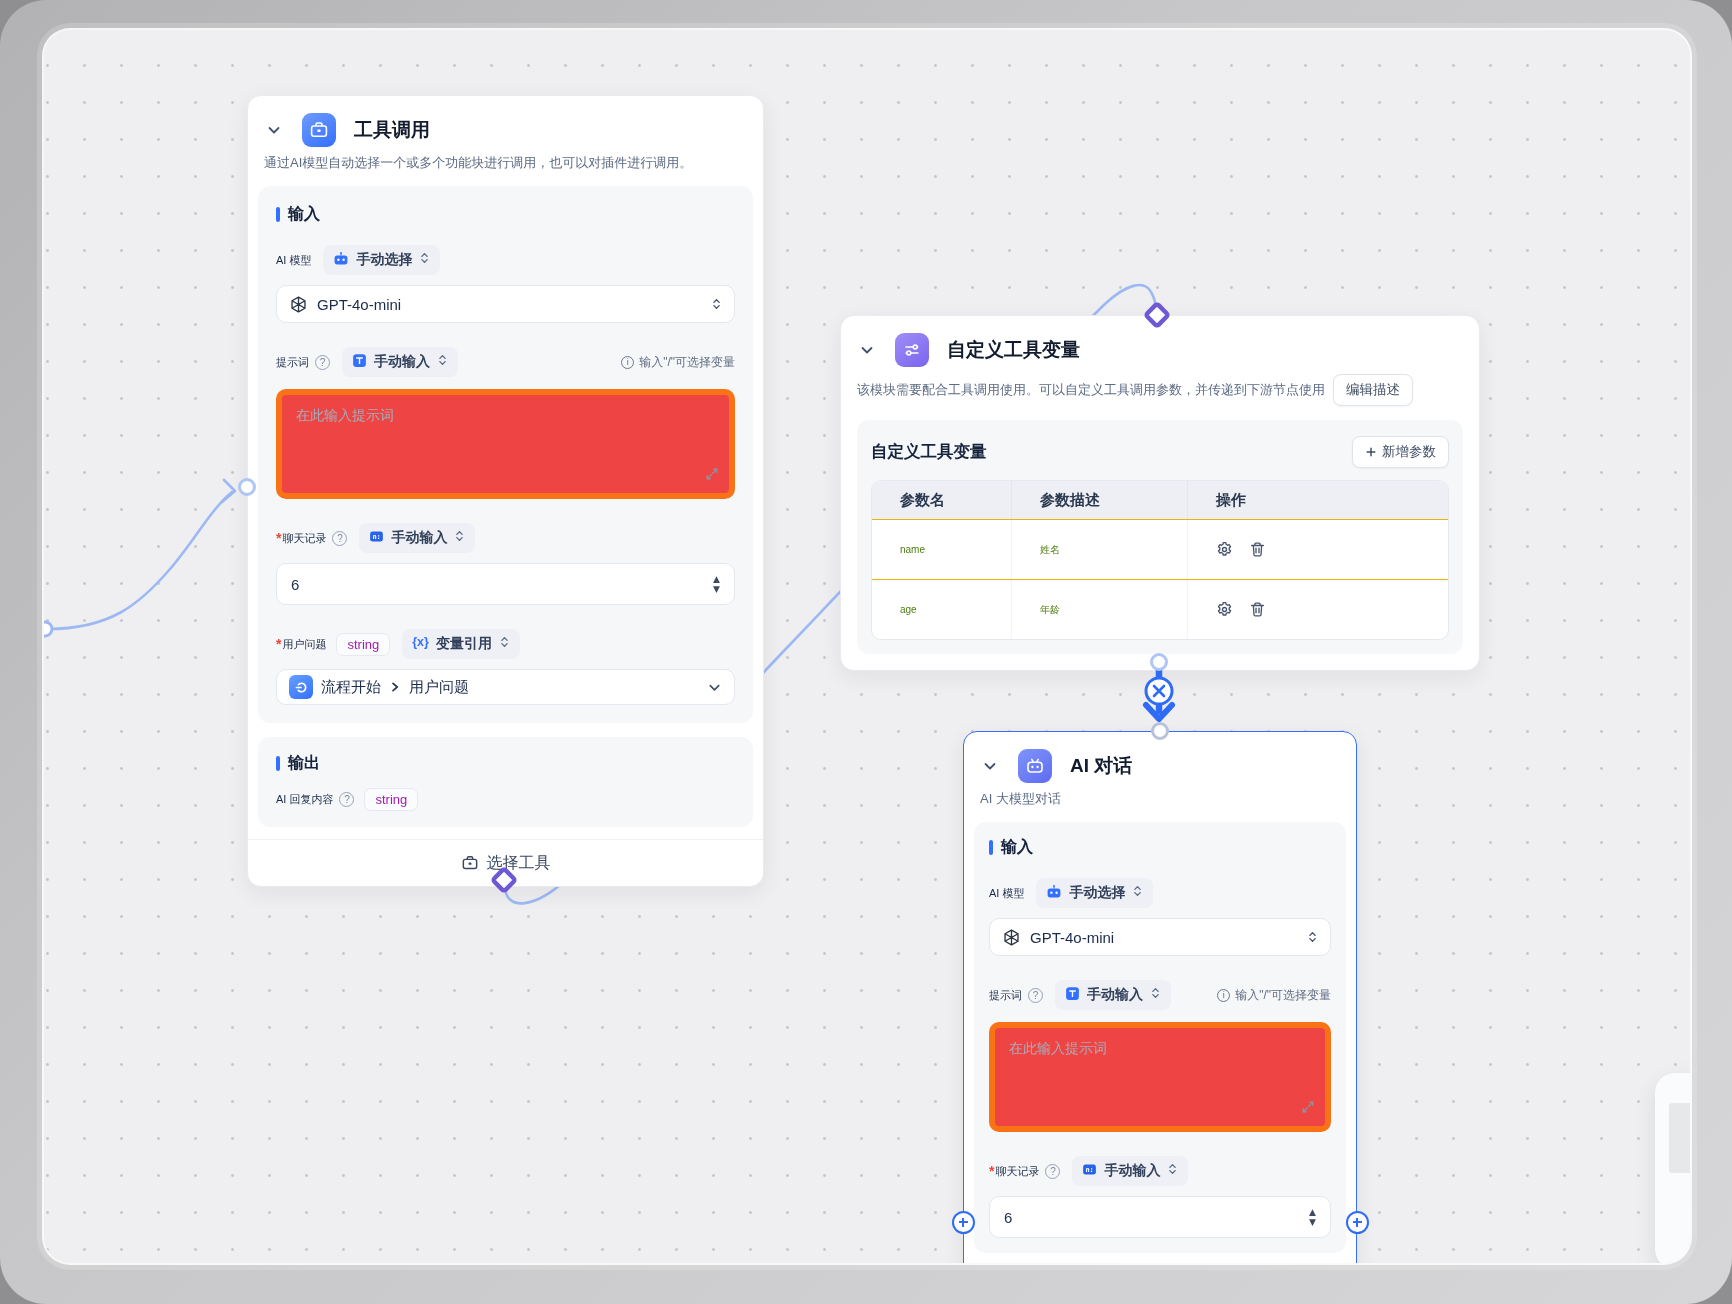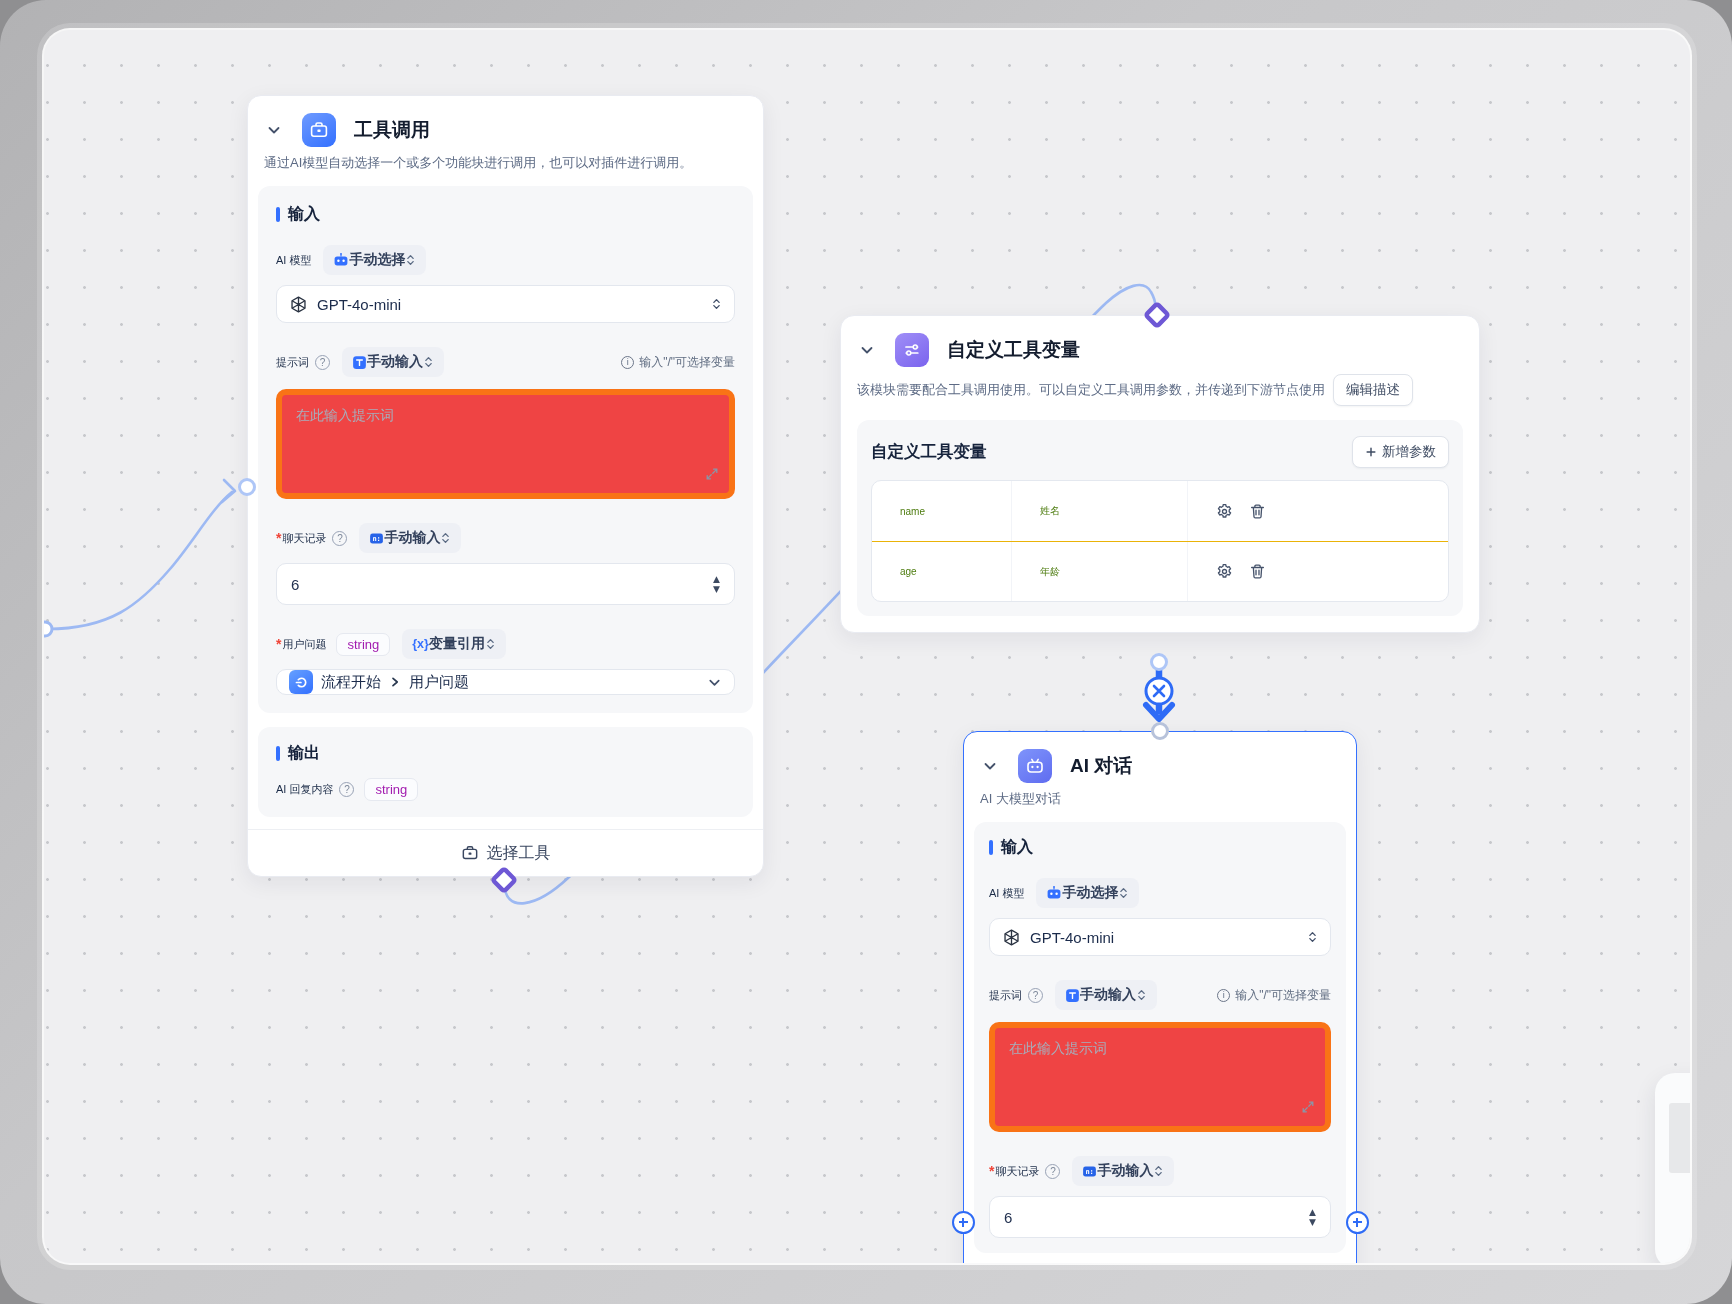--- a/index.html
+++ b/index.html
@@ -38,7 +38,7 @@
   .req { color:#f04438; font-size:14px; margin-right:1px; font-weight:700; }
   .help { width:15px; height:15px; border:1.2px solid #98a2b5; border-radius:50%; color:#7c8799;
           font-size:10px; display:inline-flex; align-items:center; justify-content:center; margin-left:6px; flex:none; }
-  .pill { display:inline-flex; align-items:center; background:#eef0f5; border-radius:8px;
+  .pill { display:inline-flex; align-items:flex-start; gap:7px; background:#eef0f5; border-radius:8px;
           padding:6px 10px; margin-left:12px; font-size:14px; font-weight:600; color:#33415c; cursor:pointer; }
   .pill .ud { color:#5b6b84; }
   .typepill { background:#fbfcfe; border:1px solid #e6e9f0; border-radius:7px; padding:3px 10px;

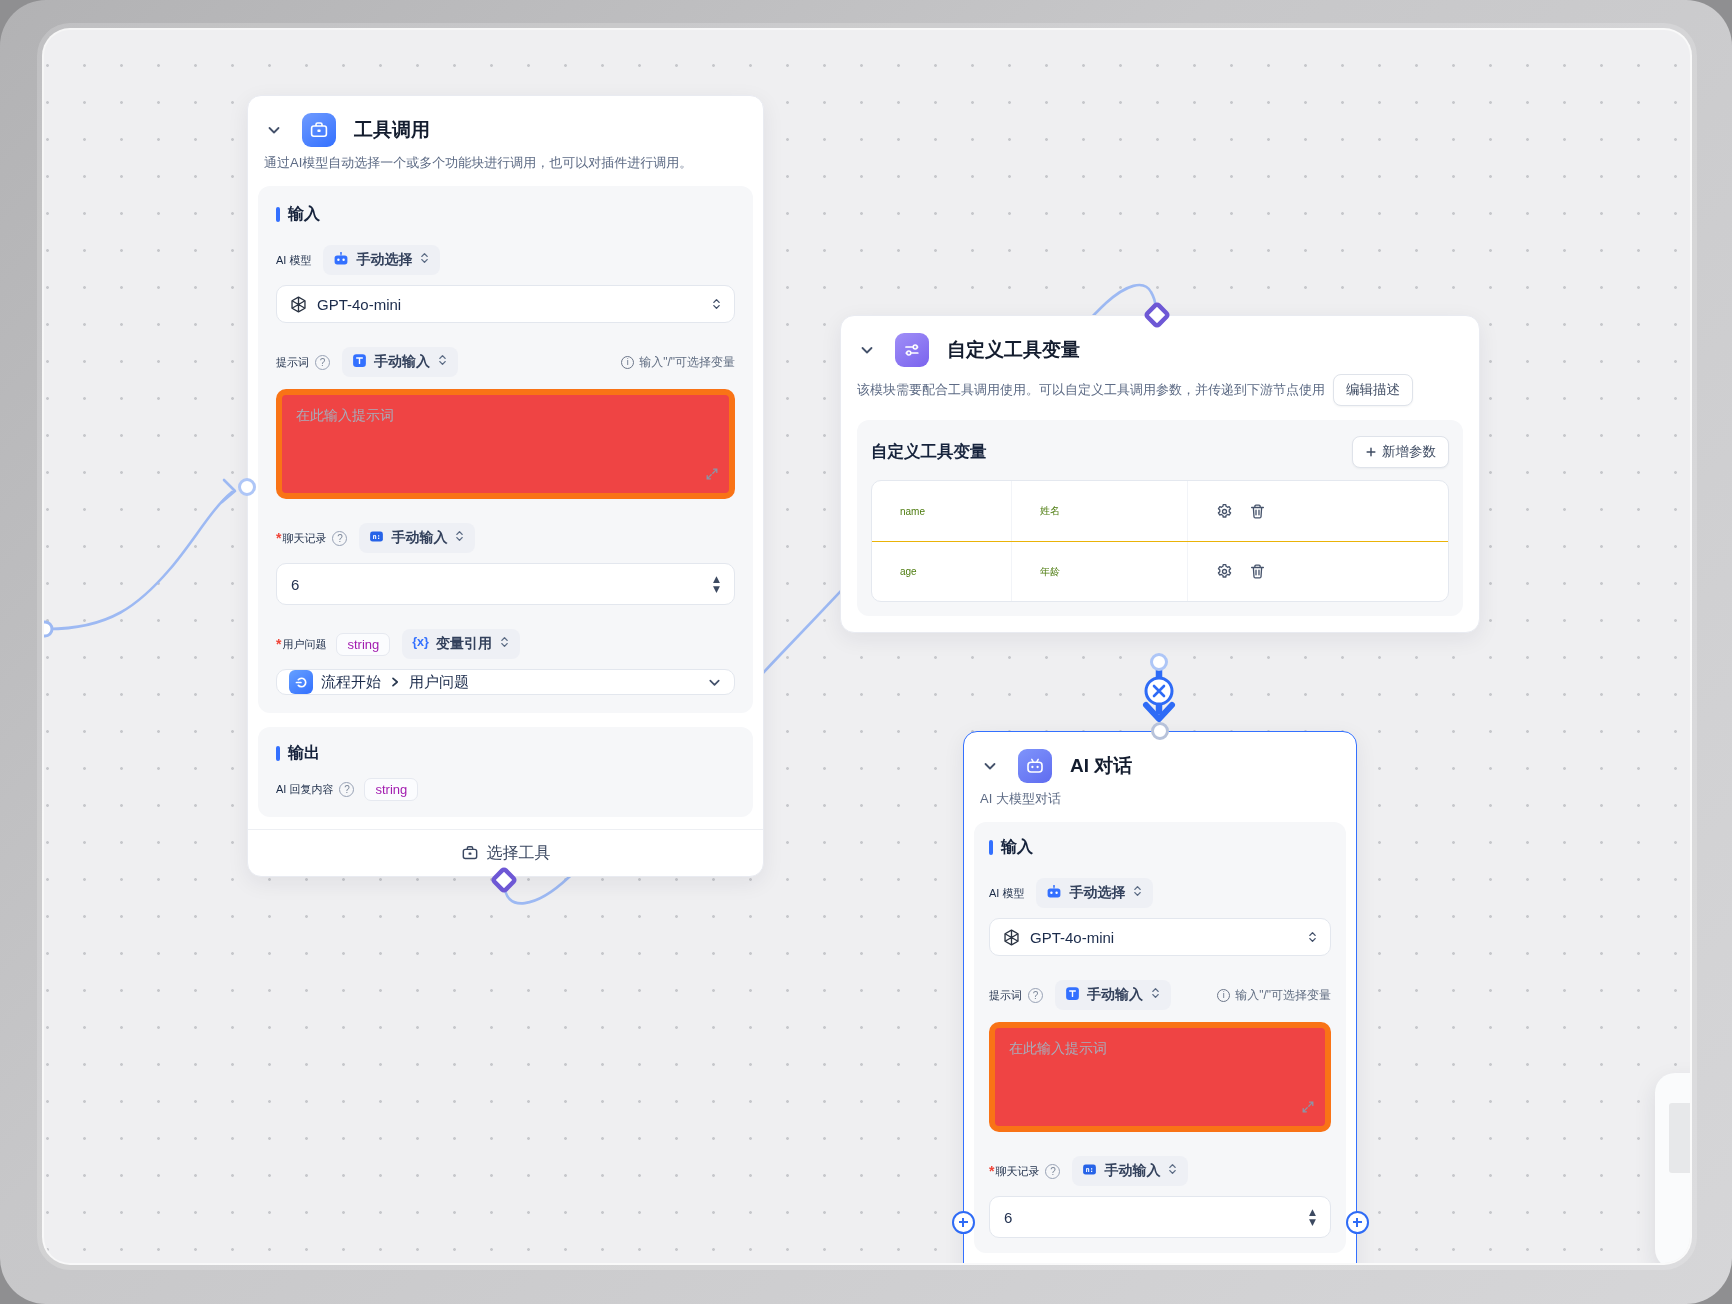--- a/index.html
+++ b/index.html
@@ -349,6 +349,11 @@
         </div>
 
         <div class="tblwrap">
+          <div class="trow thead">
+            <div>参数名</div>
+            <div>参数描述</div>
+            <div>操作</div>
+          </div>
           <div class="trow tbody">
             <div>name</div>
             <div>姓名</div>

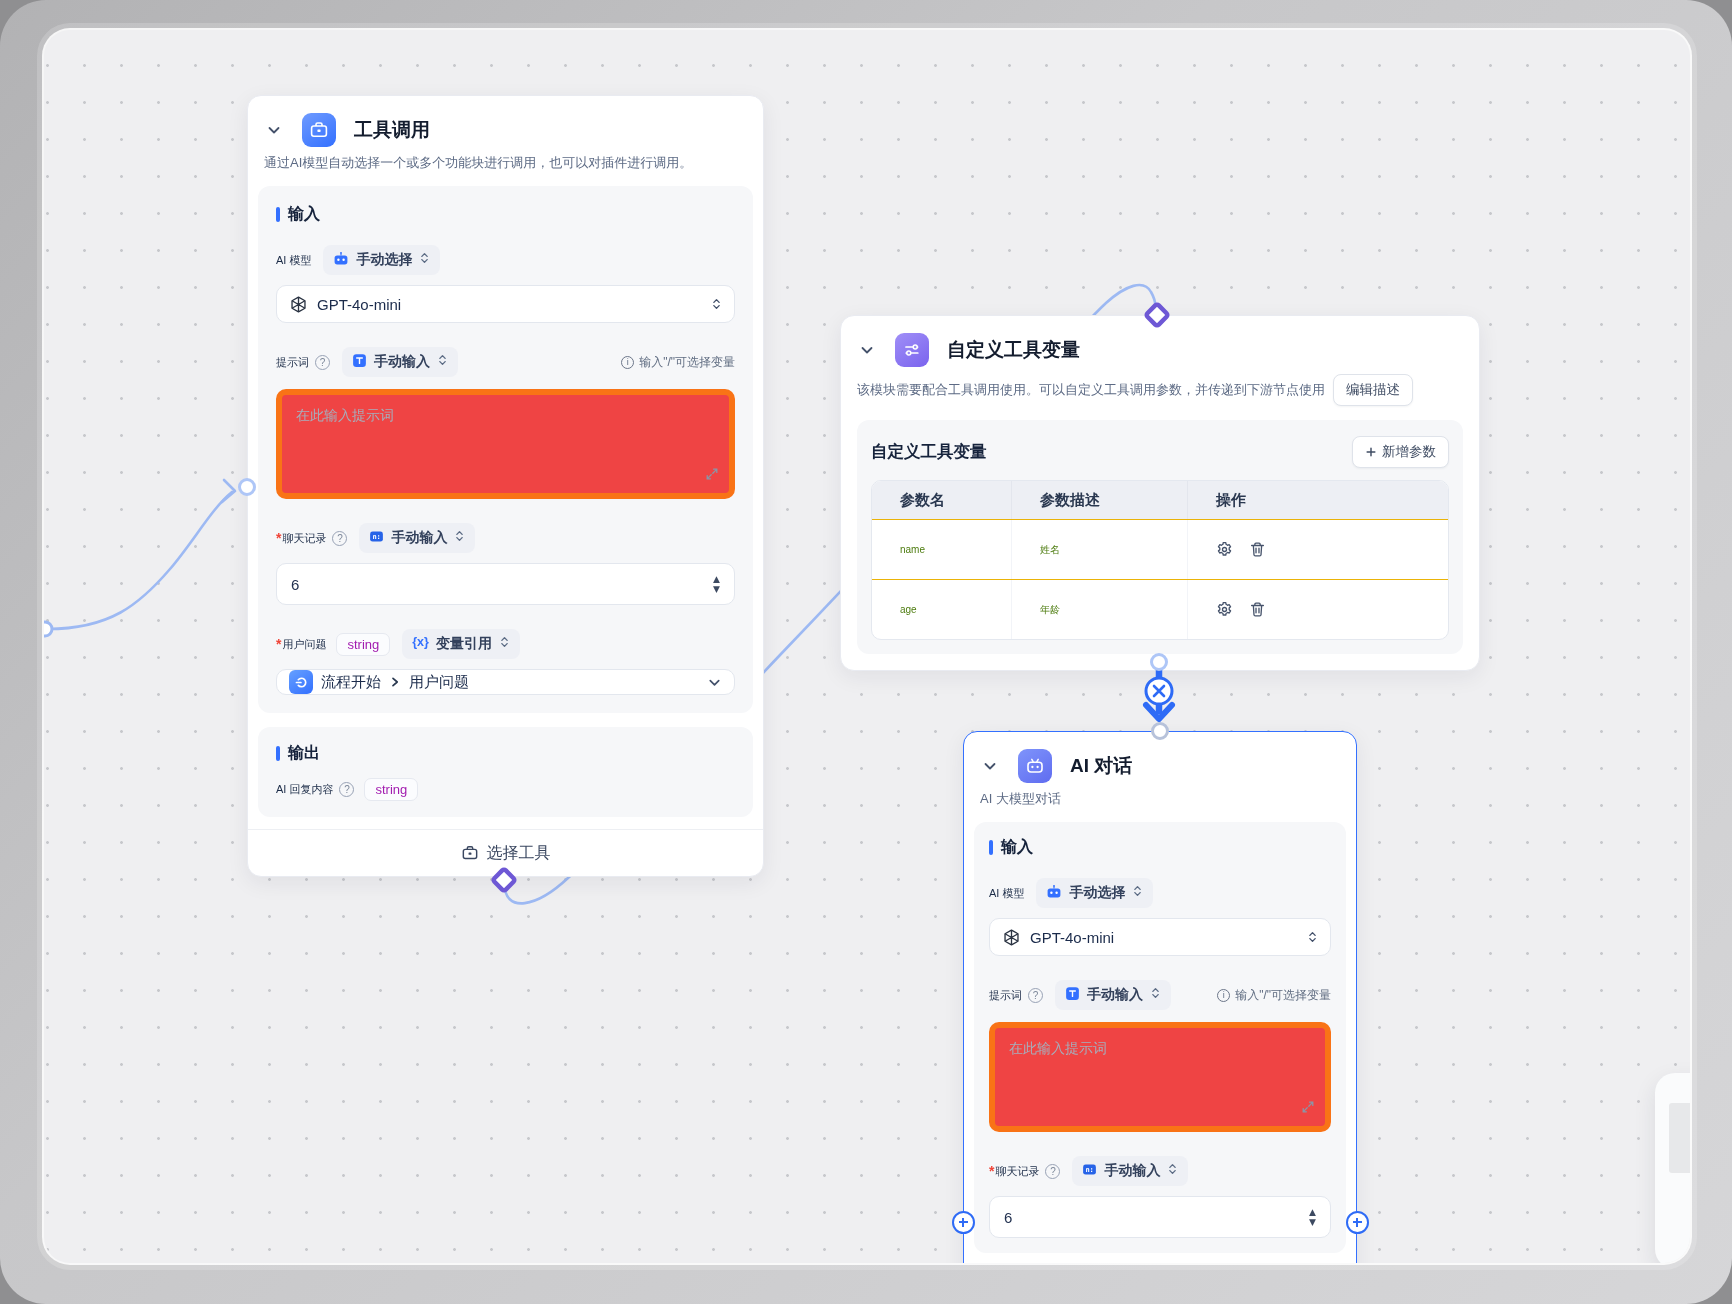--- a/index.html
+++ b/index.html
@@ -61,7 +61,7 @@
   .numbox input { border:none; outline:none; font-size:15px; color:#223150; width:80%; font-family:inherit; background:transparent; }
   .stepper { margin-left:auto; display:flex; flex-direction:column; gap:2px; font-size:9px; line-height:8px;
              color:#3d4a61; font-family:"DejaVu Sans",sans-serif; cursor:pointer; text-align:center; }
-  .refsel { margin-top:10px; height:26px; background:#fff; border:1px solid #e3e7ee; border-radius:10px;
+  .refsel { margin-top:10px; height:36px; background:#fff; border:1px solid #e3e7ee; border-radius:10px;
             display:flex; align-items:center; padding:0 12px; gap:8px; cursor:pointer; }
   .refsel .mini { width:24px; height:24px; border-radius:6px; background:linear-gradient(145deg,#66a0ff,#3370ff);
                   display:flex; align-items:center; justify-content:center; flex:none; }

